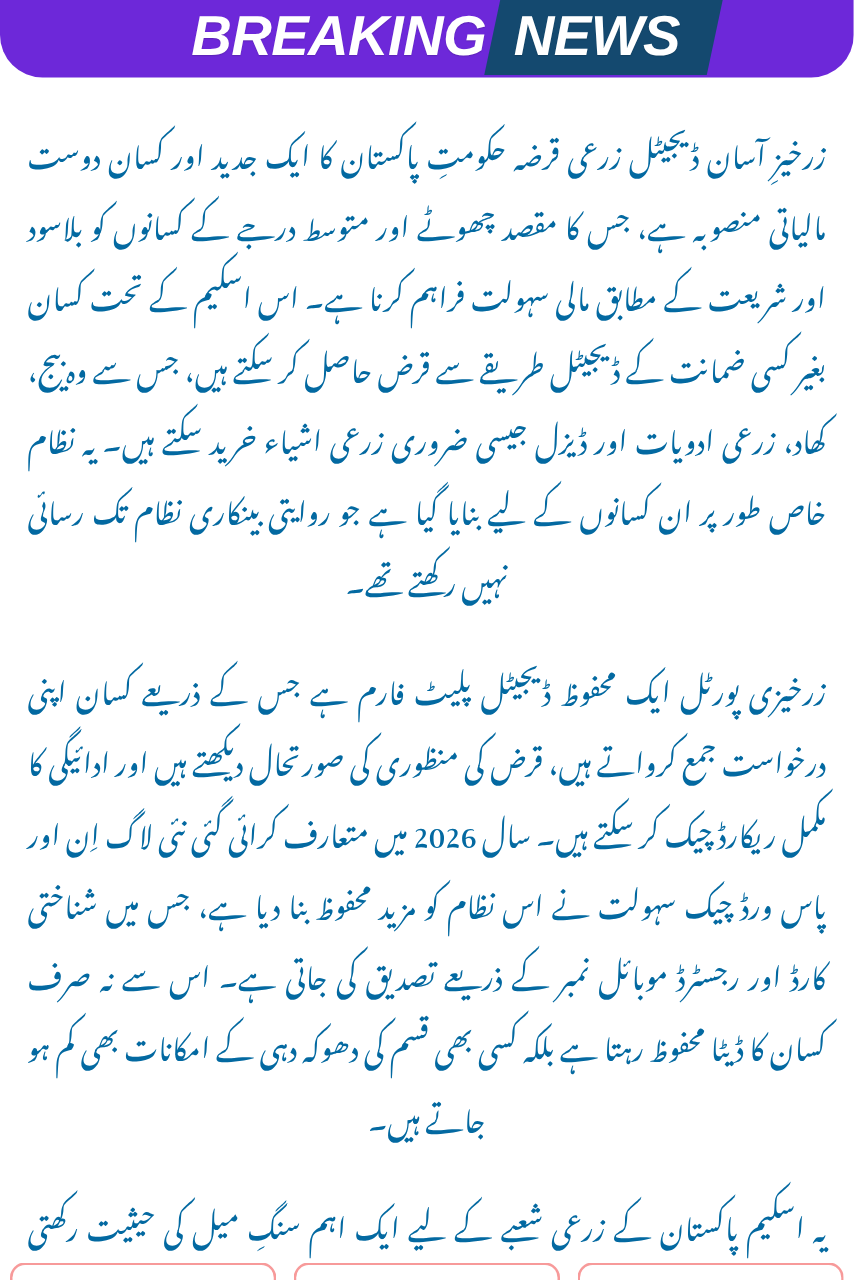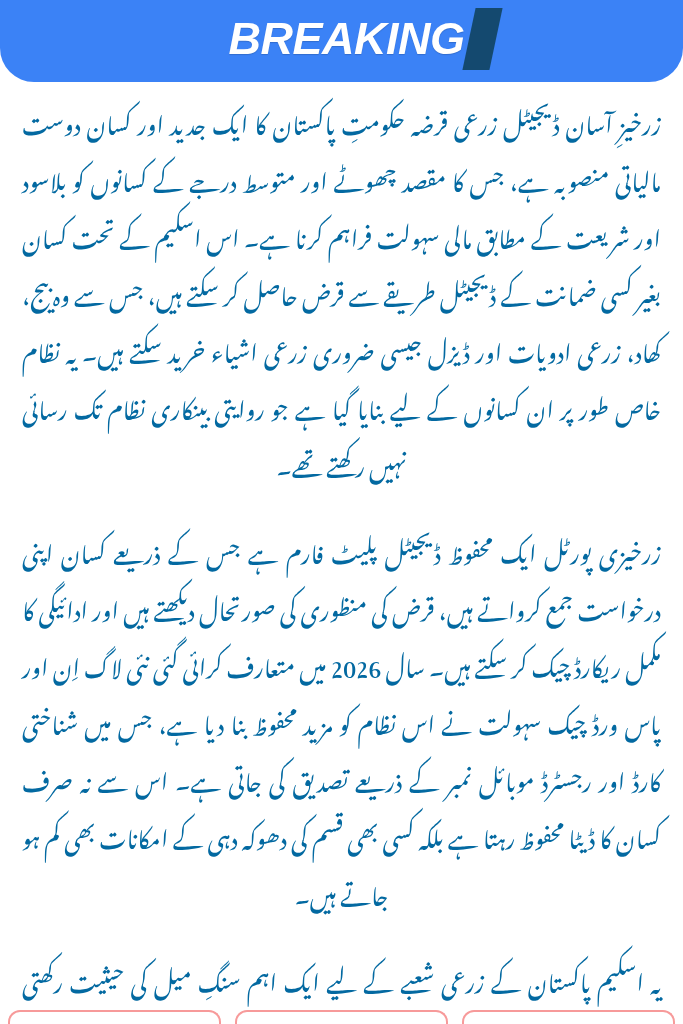--- a/index.html
+++ b/index.html
@@ -23,8 +23,8 @@
     top: 0;
     left: 0;
     width: 683px;
-    height: 82px;
-    background: #3b82f6;
+    height: 62px;
+    background: #6d28d9;
     border-bottom-left-radius: 34px;
     border-bottom-right-radius: 34px;
     overflow: hidden;

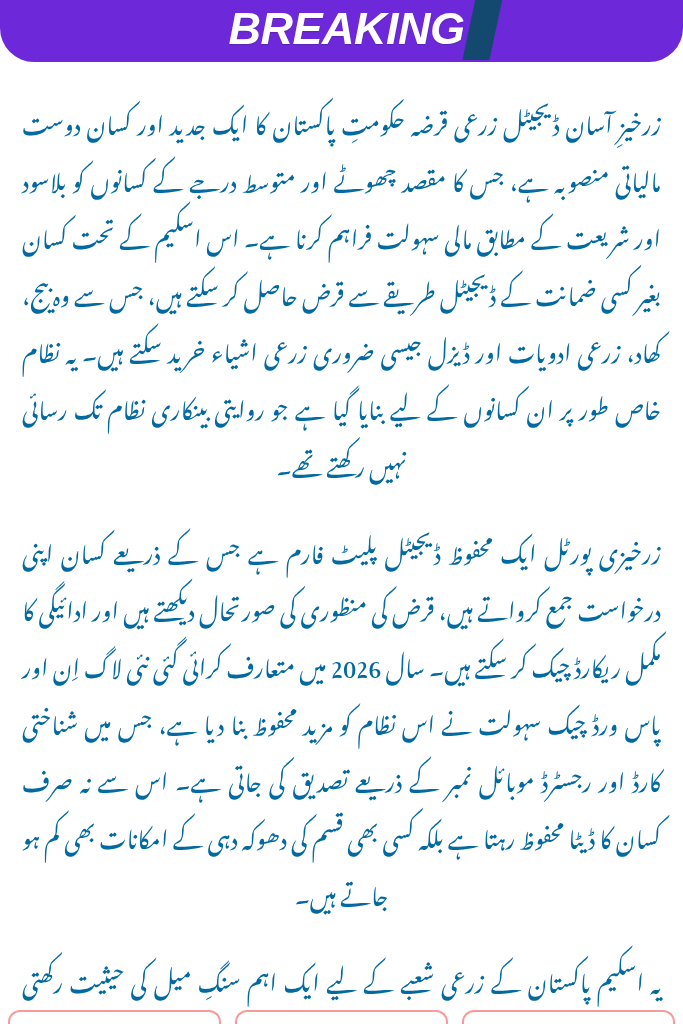--- a/index.html
+++ b/index.html
@@ -122,6 +122,7 @@
     <div class="banner-text-wrap">
       <div class="news-plate"></div>
       <span class="word word-breaking">BREAKING</span>
+      <span class="word word-news">NEWS</span>
     </div>
   </div>
 </div>

